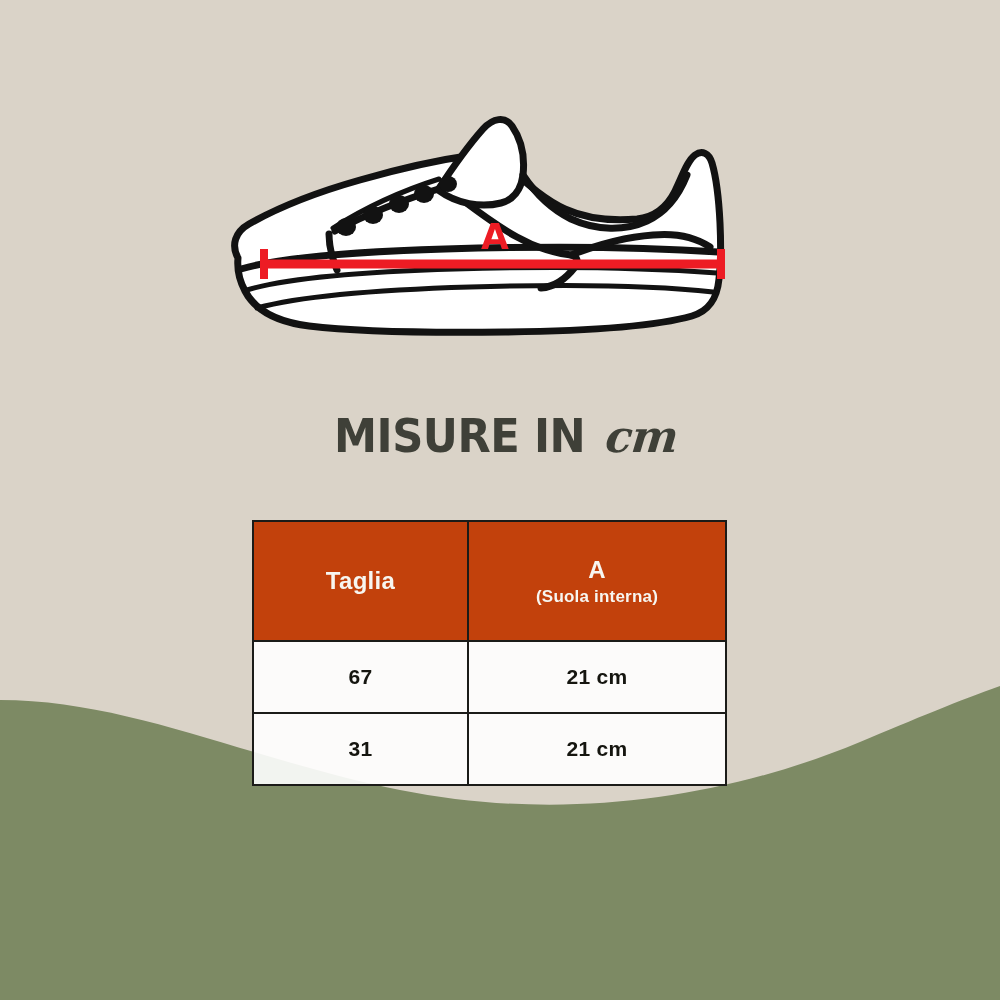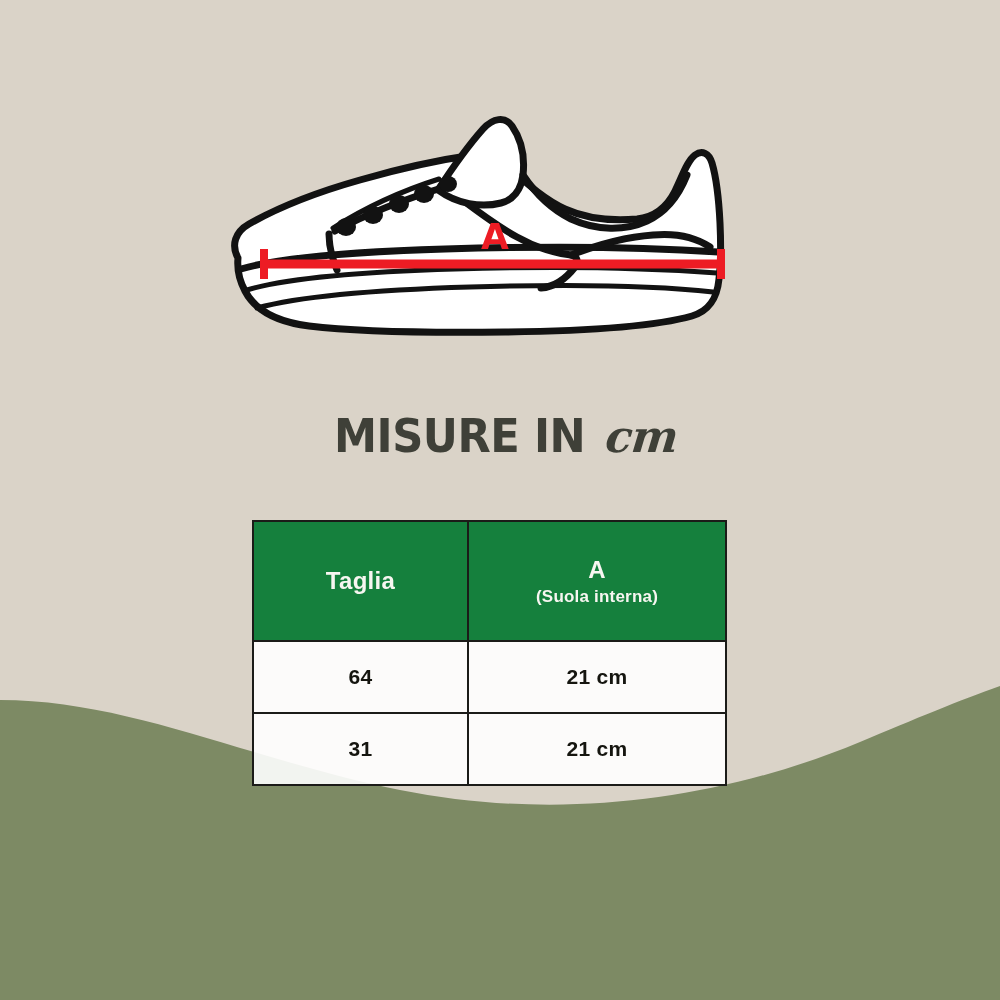--- a/index.html
+++ b/index.html
@@ -76,7 +76,7 @@
     vertical-align:middle;
   }
   #size-table thead th {
-    background:#15803d;
+    background:#c2410c;
     color:#F7F6F1;
     height:120px;
     padding:4px 6px;

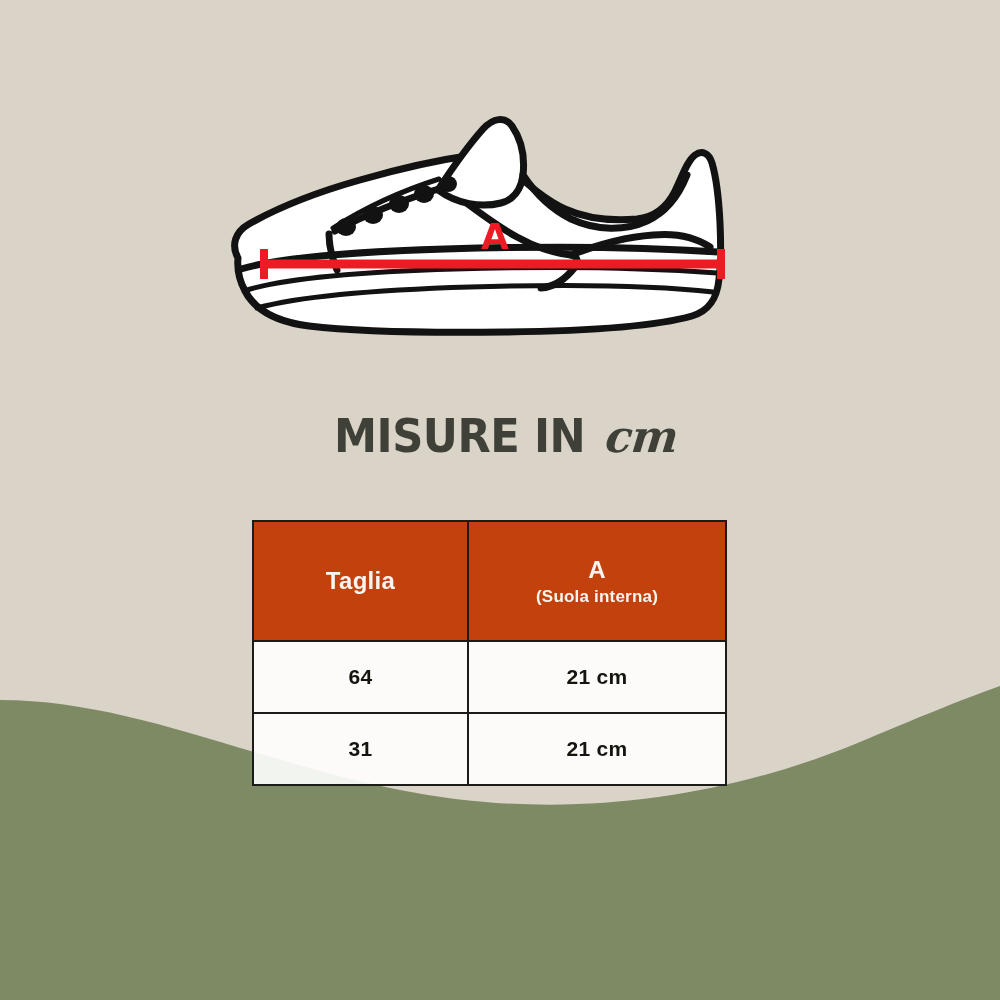--- a/index.html
+++ b/index.html
@@ -199,7 +199,7 @@
     </thead>
     <tbody>
       <tr>
-        <td class="col-size">64</td>
+        <td class="col-size">67</td>
         <td class="col-meas">21 cm</td>
       </tr>
       <tr>

